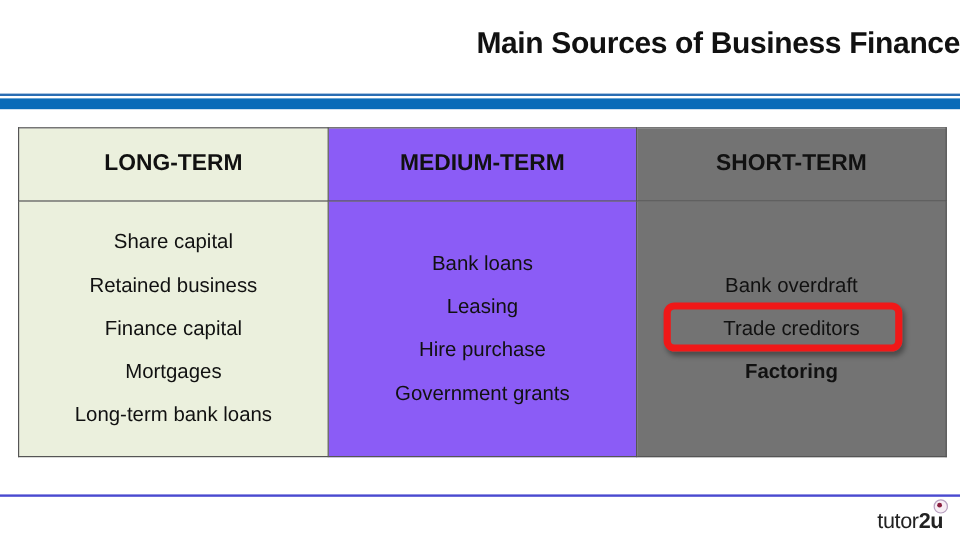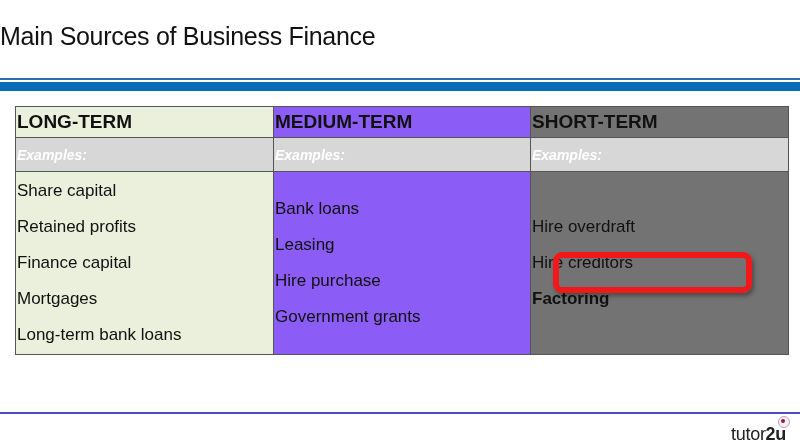--- a/index.html
+++ b/index.html
@@ -8,8 +8,8 @@
       font-family: "Liberation Sans", sans-serif; color: #111;
     }
     .title {
-      position: absolute; left: 0; top: 22px; width: 800px; text-align: left;
-      font-size: 25px; font-weight: normal; letter-spacing: -0.3px;
+      position: absolute; left: 0; top: 22px; width: 800px; text-align: right;
+      font-size: 25px; font-weight: bold; letter-spacing: -0.3px;
     }
     .rule-thin { position: absolute; left: 0; top: 78px; width: 800px; height: 2px; background: #2a6db3; }
     .rule-thick { position: absolute; left: 0; top: 82px; width: 800px; height: 9px; background: #0a6bb8; }

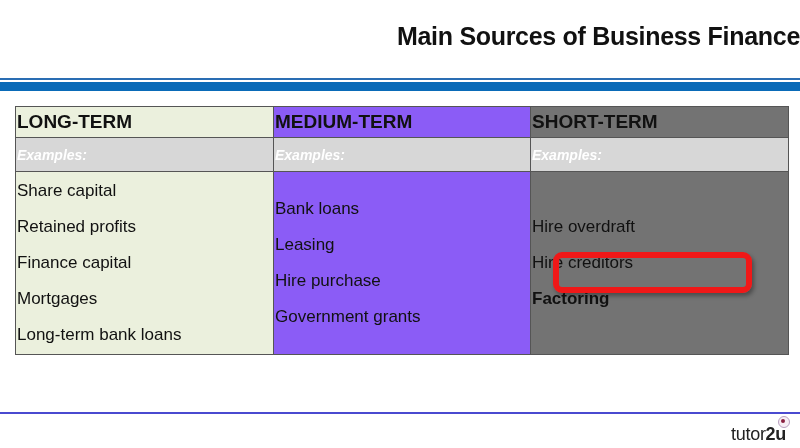--- a/index.html
+++ b/index.html
@@ -17,7 +17,7 @@
       position: absolute; left: 15px; top: 106px; width: 773px; border-collapse: collapse;
       table-layout: fixed;
     }
-    table.grid td { border: 1.5px solid #555; text-align: left; padding: 1px; }
+    table.grid td { border: 1.5px solid #555; text-align: center; padding: 16px; }
     .hdr td { height: 28px; font-size: 19px; font-weight: bold; }
     .desc td { height: 51px; font-size: 14.5px; font-style: italic; background: #f2f2f2; line-height: 23px; }
     .ex td { height: 31px; background: #d7d7d7; color: #fff; font-weight: bold; font-style: italic; font-size: 14px; }

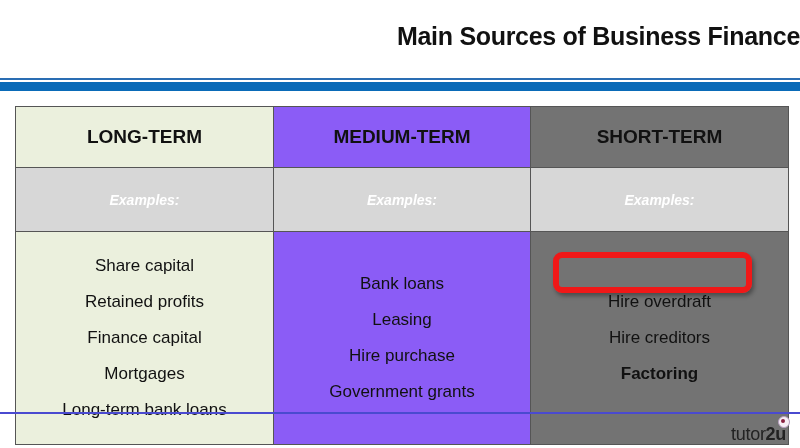--- a/index.html
+++ b/index.html
@@ -64,11 +64,6 @@
     <td class="c-med">MEDIUM-TERM</td>
     <td class="c-short">SHORT-TERM</td>
   </tr>
-  <tr class="ex">
-    <td>Examples:</td>
-    <td>Examples:</td>
-    <td>Examples:</td>
-  </tr>
   <tr class="items">
     <td class="c-long">
       <div class="item">Share capital</div>

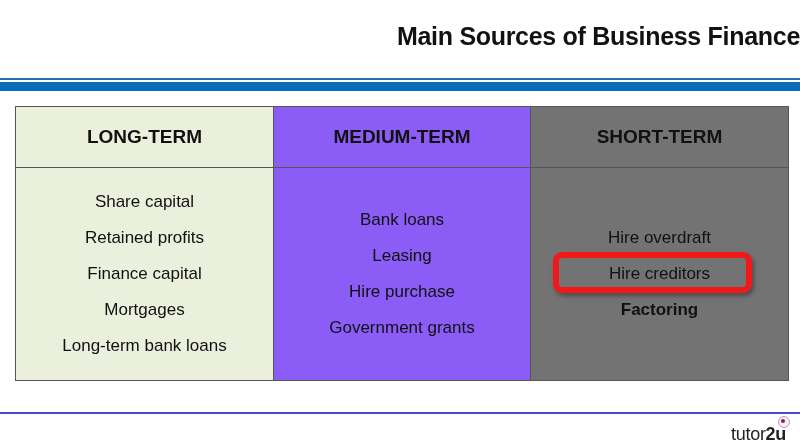--- a/index.html
+++ b/index.html
@@ -67,7 +67,7 @@
   <tr class="items">
     <td class="c-long">
       <div class="item">Share capital</div>
-      <div class="item">Retained profits</div>
+      <div class="item">Retained business</div>
       <div class="item">Finance capital</div>
       <div class="item">Mortgages</div>
       <div class="item">Long-term bank loans</div>

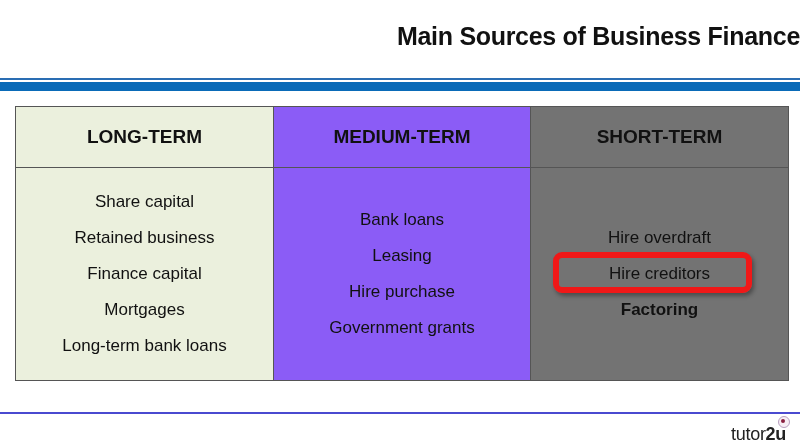--- a/index.html
+++ b/index.html
@@ -79,7 +79,7 @@
       <div class="item">Government grants</div>
     </td>
     <td class="c-short">
-      <div class="item">Hire overdraft</div>
+      <div class="item">Bank overdraft</div>
       <div class="item">Hire creditors</div>
       <div class="item bold">Factoring</div>
     </td>

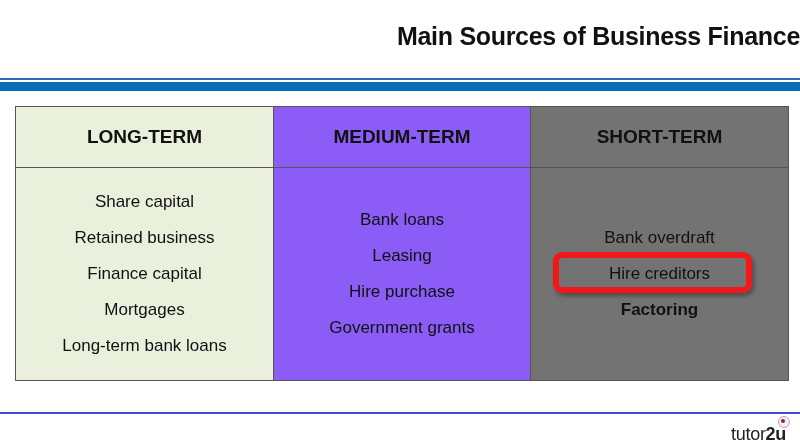--- a/index.html
+++ b/index.html
@@ -80,7 +80,7 @@
     </td>
     <td class="c-short">
       <div class="item">Bank overdraft</div>
-      <div class="item">Hire creditors</div>
+      <div class="item">Trade creditors</div>
       <div class="item bold">Factoring</div>
     </td>
   </tr>

